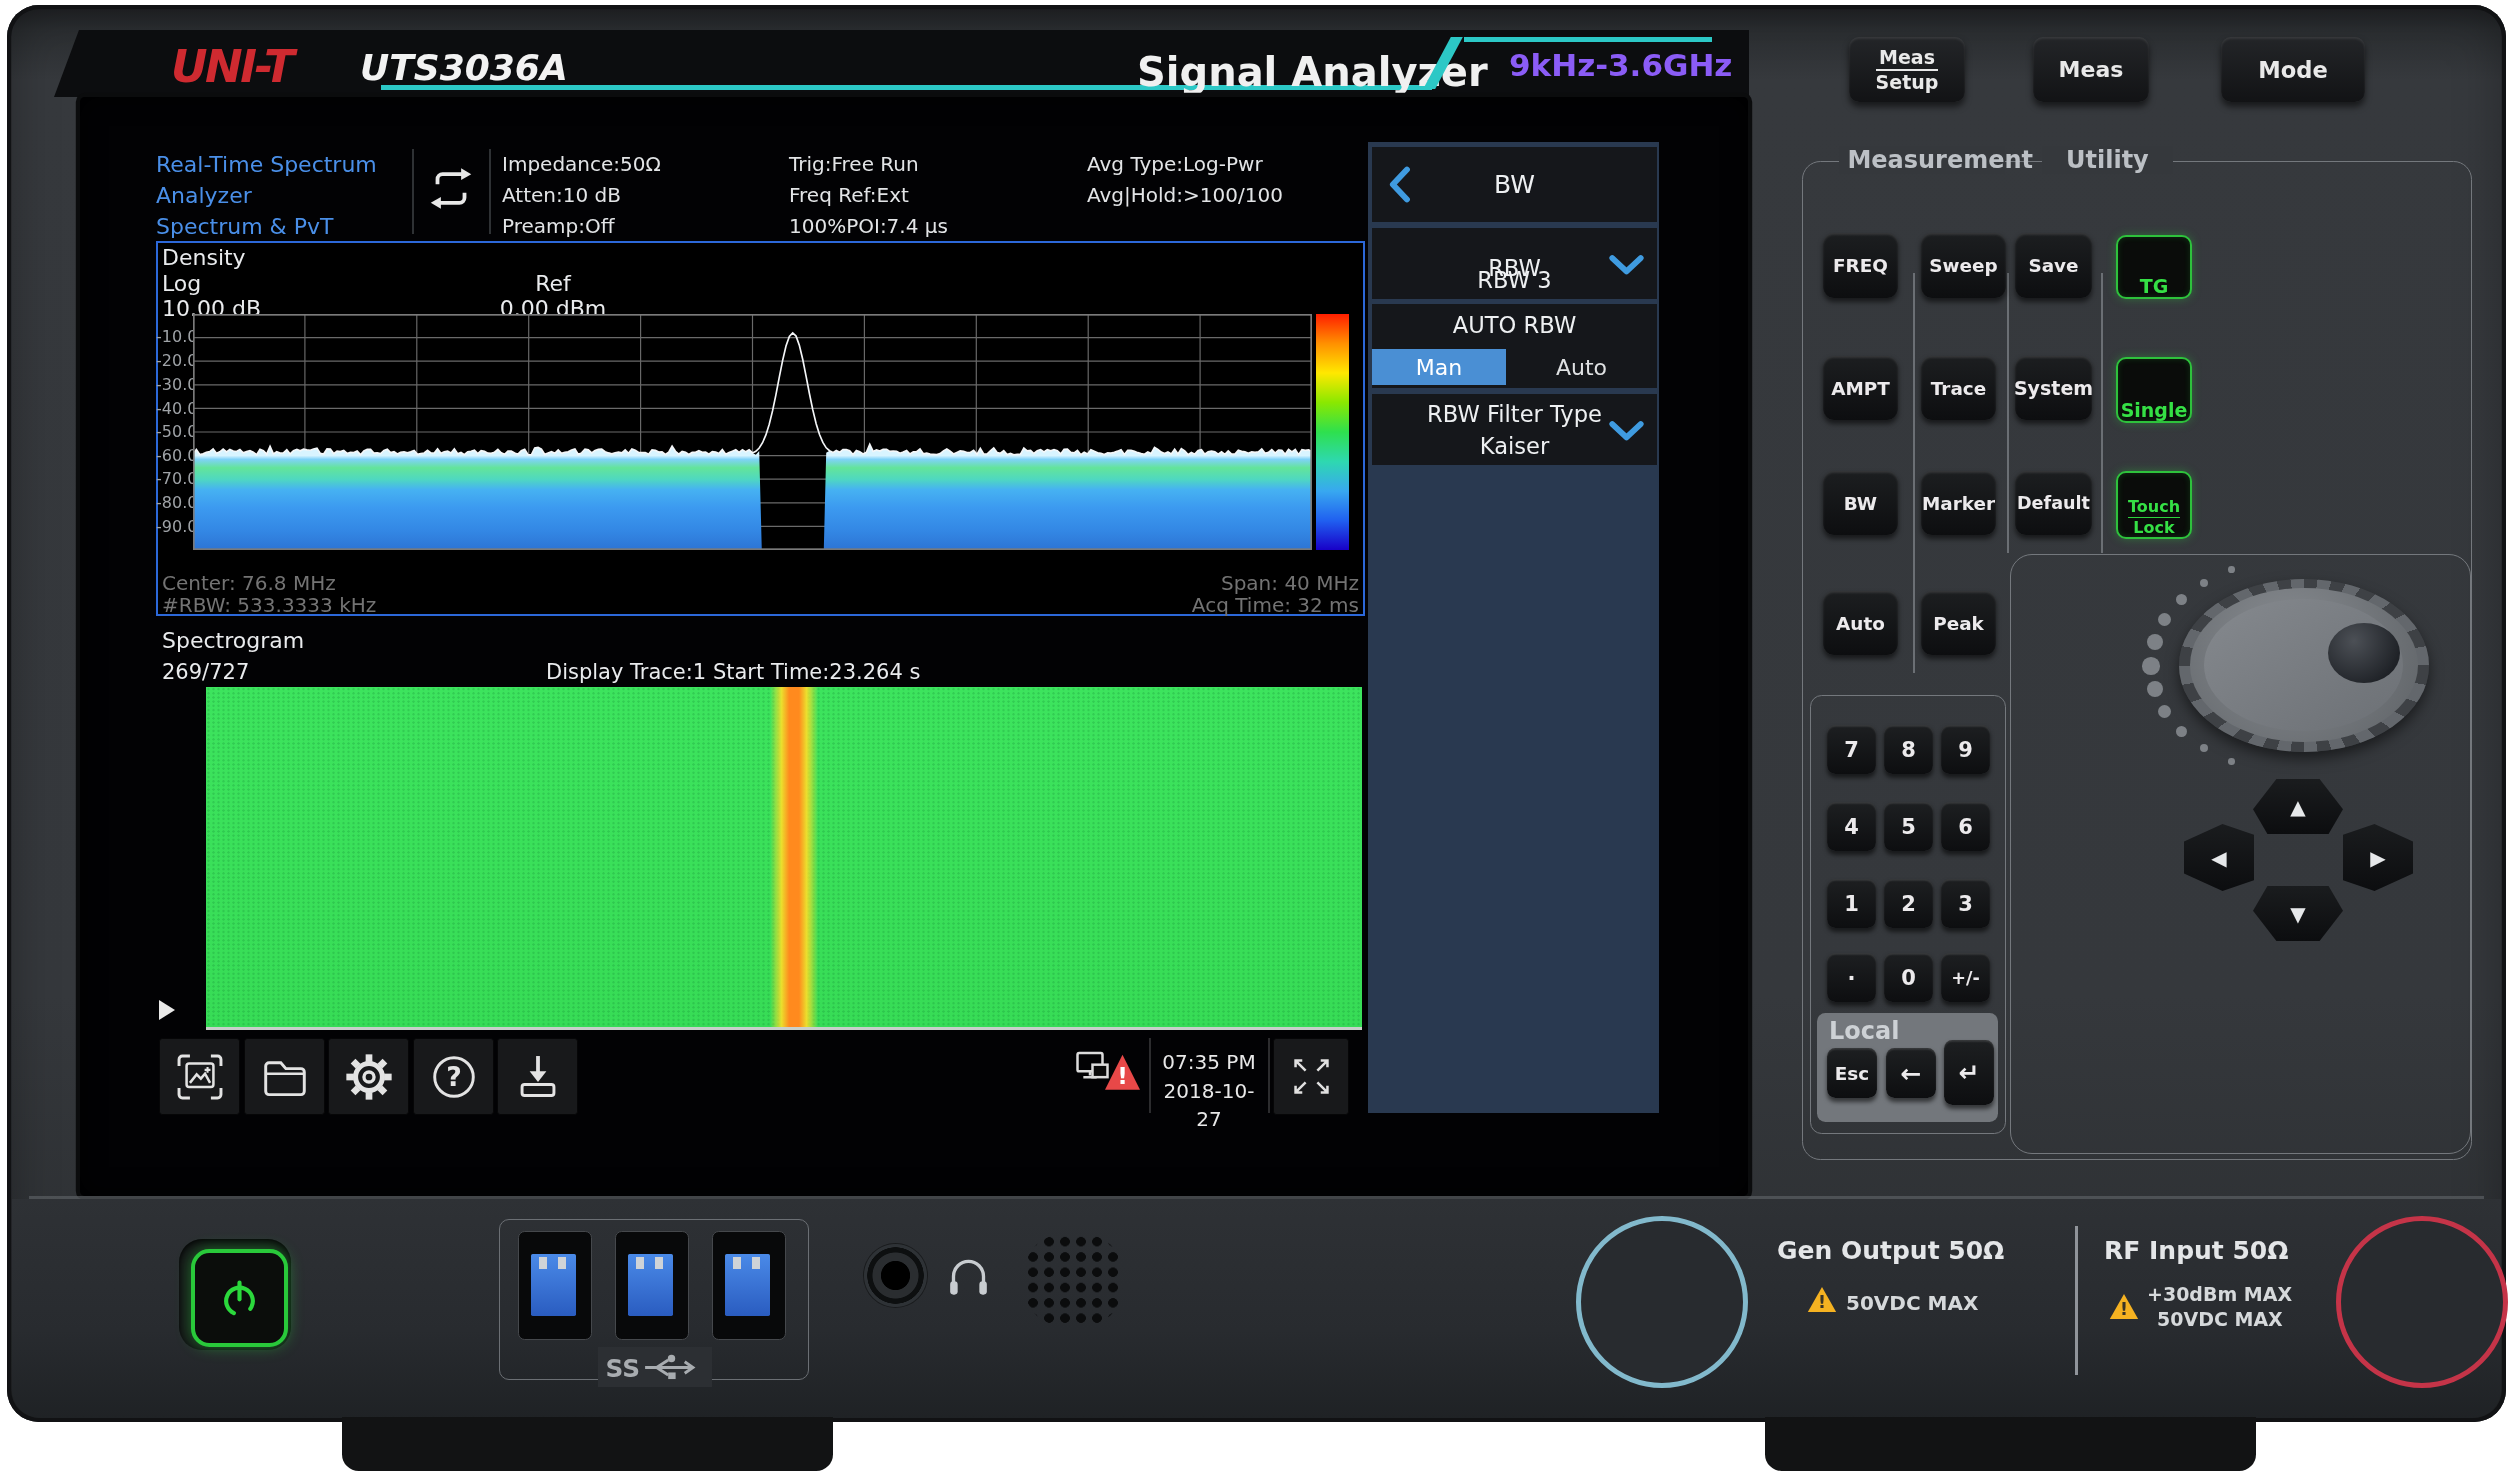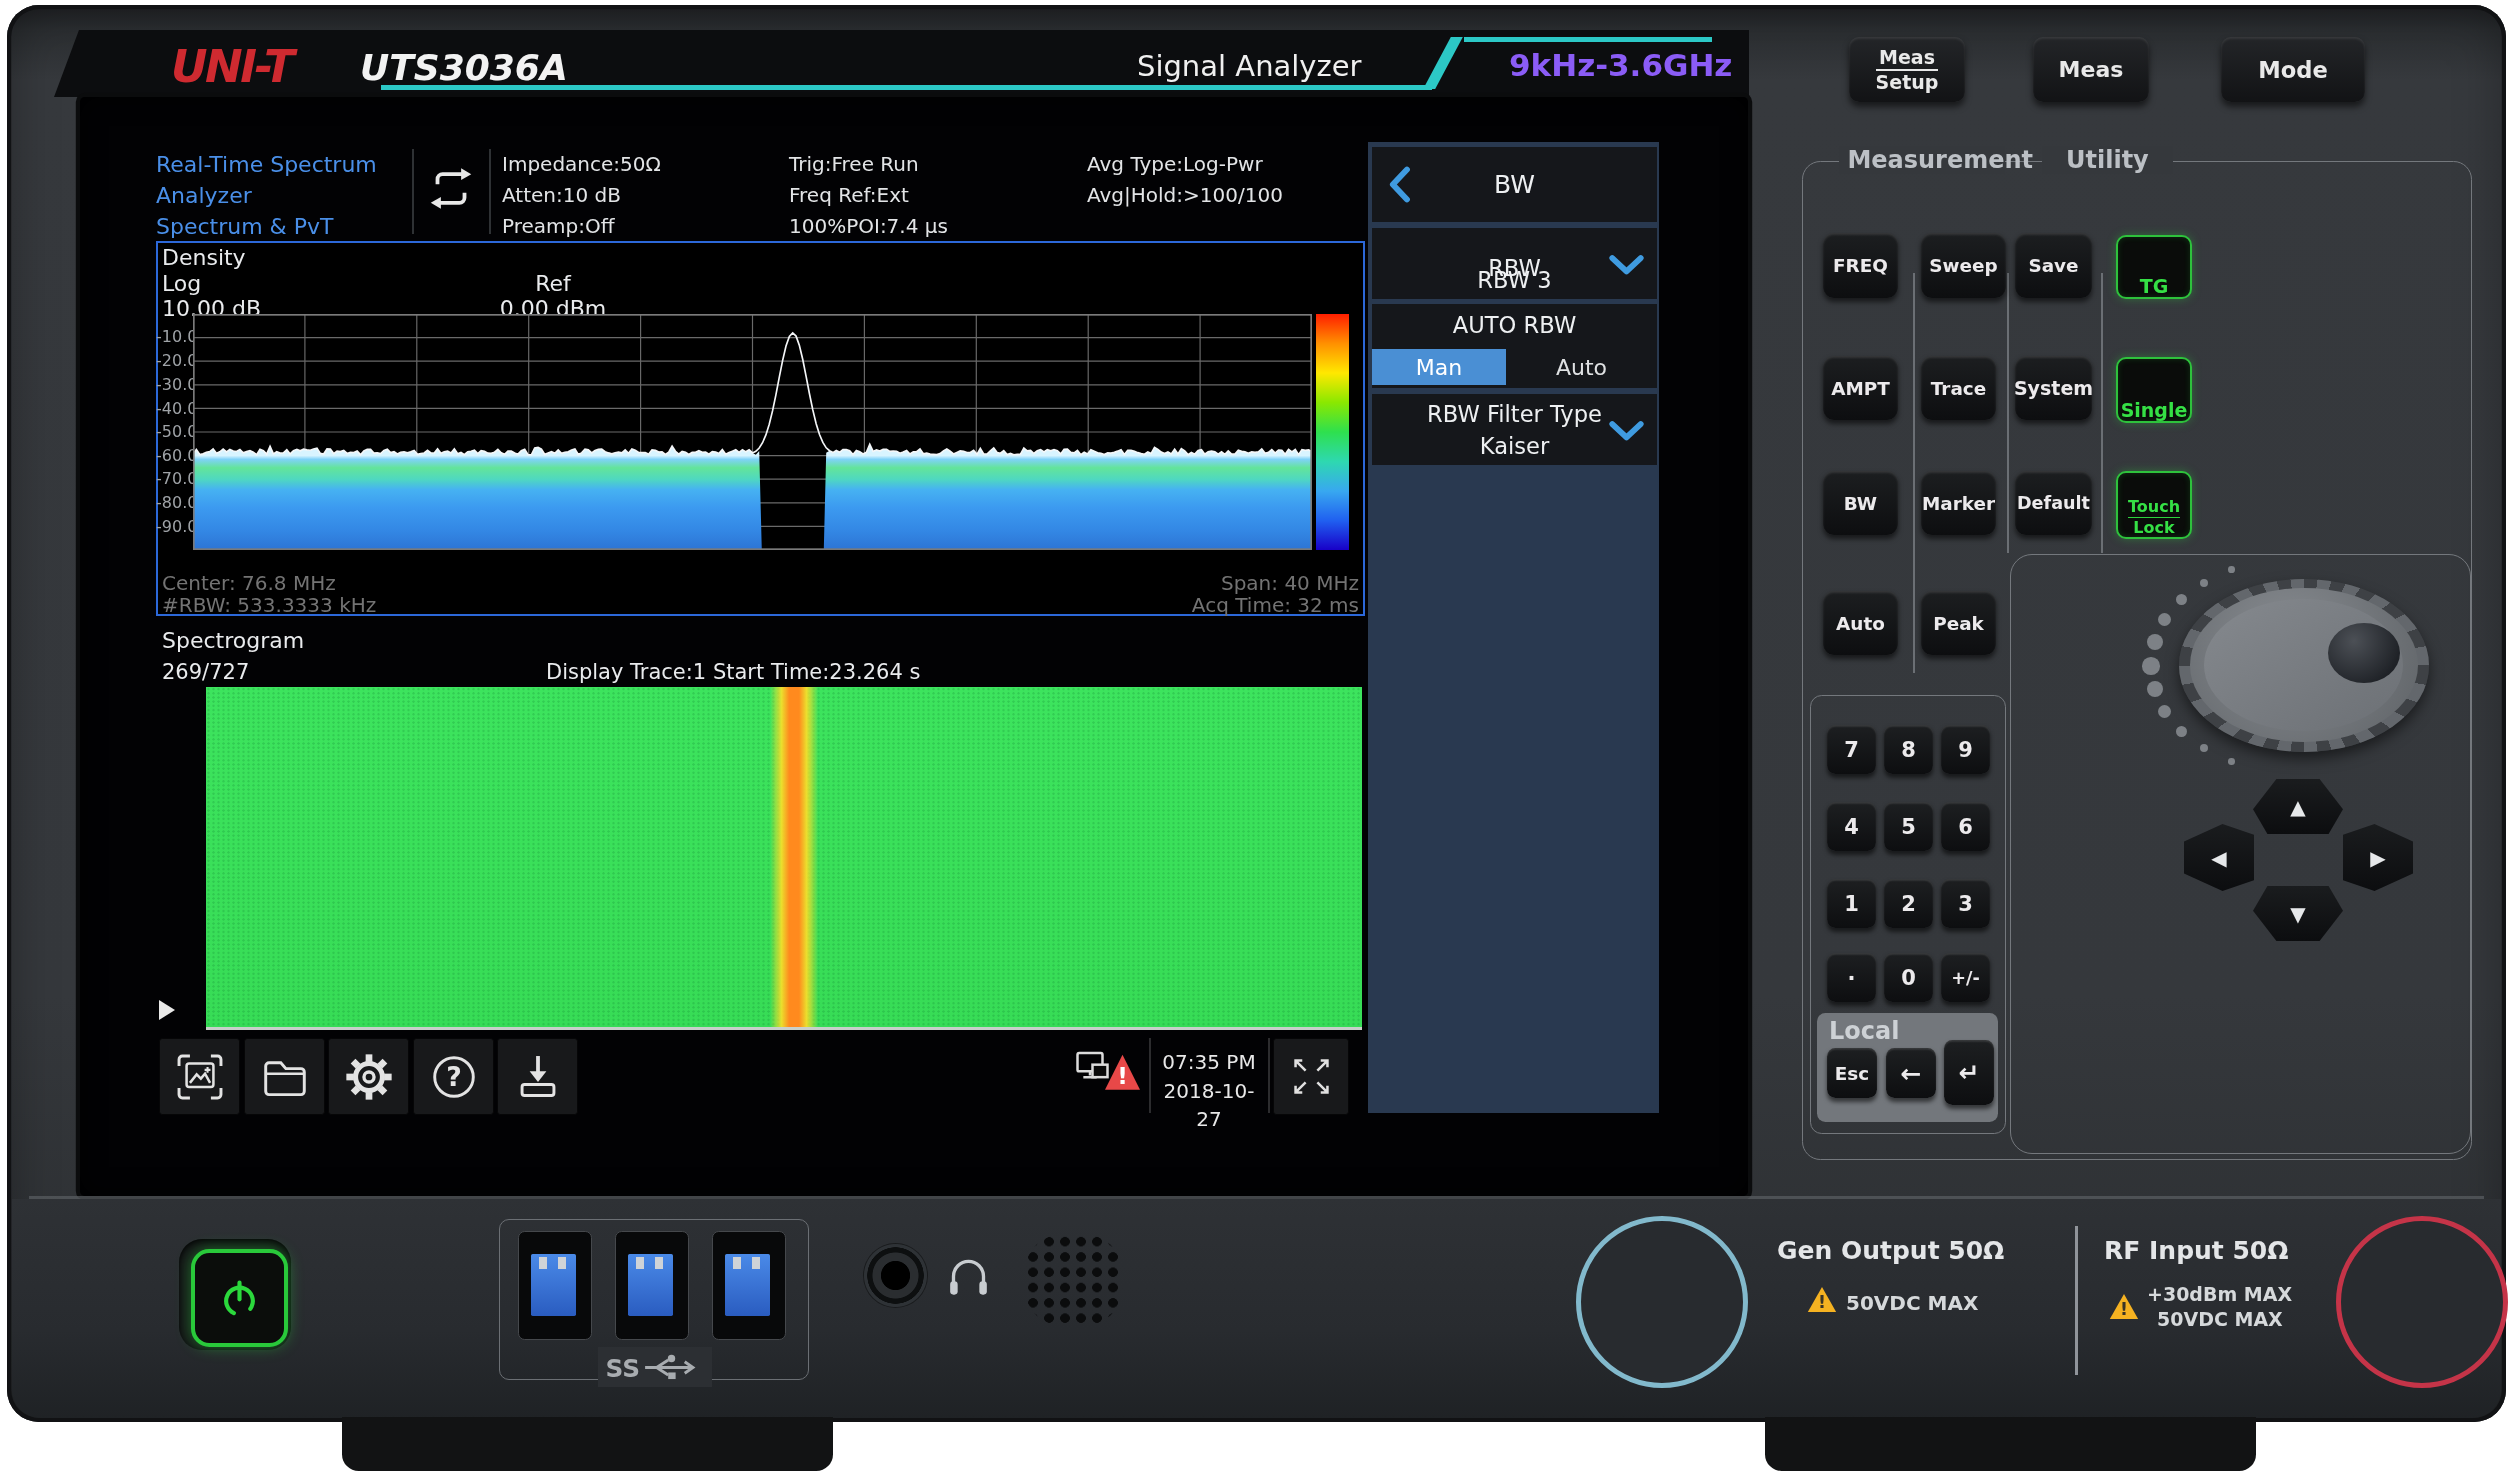--- a/index.html
+++ b/index.html
@@ -19,7 +19,7 @@
   .brand{left:171px;top:40px;font-size:45px;font-weight:900;font-style:italic;color:#cf2a30;letter-spacing:-2.5px;}
   .model{left:360px;top:47px;font-size:36px;font-weight:bold;font-style:italic;color:#f2f2f2;}
   .tealline{background:#2cc8c6;}
-  .product{left:1137px;top:49px;font-size:29px;font-weight:normal;color:#f0f0f0;}
+  .product{left:1137px;top:49px;font-size:40px;font-weight:bold;color:#f0f0f0;}
   .range{left:1509px;top:47px;font-size:31px;font-weight:bold;color:#8b5cf6;}
   
   .hbtn{background:linear-gradient(#232528,#121315);border-radius:10px;color:#e9e9e9;font-weight:bold;

